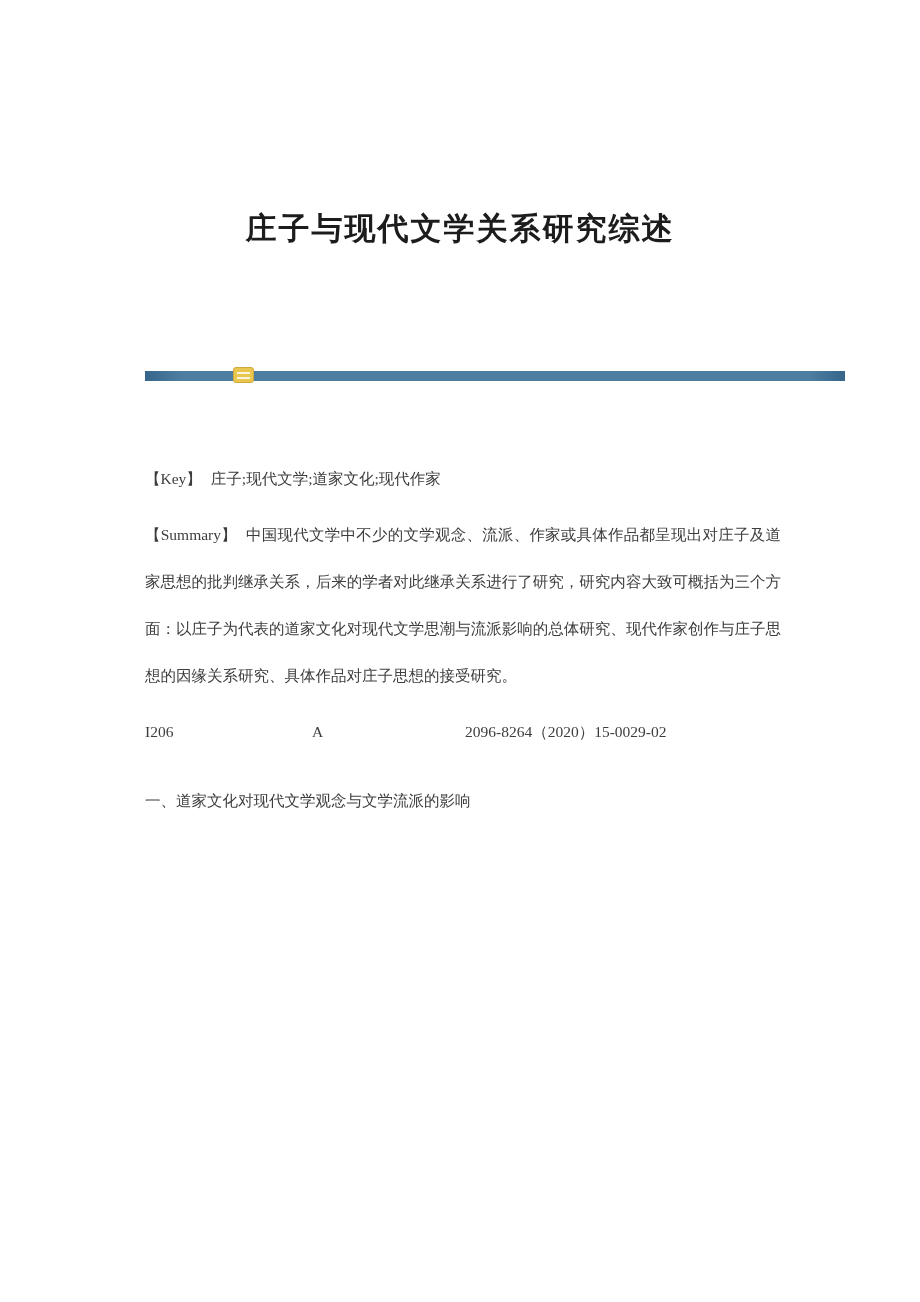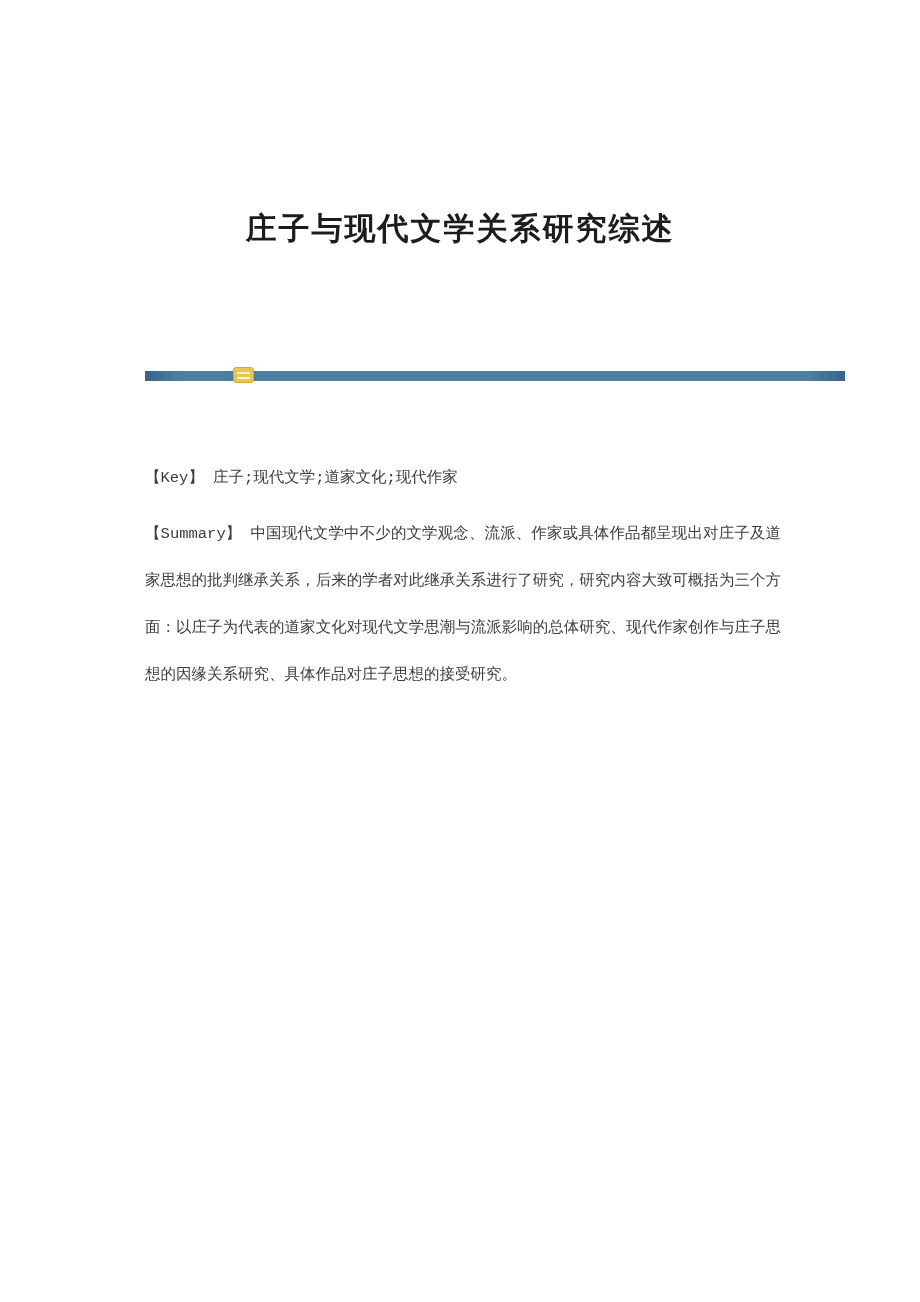--- a/index.html
+++ b/index.html
@@ -10,7 +10,7 @@
     height: 1302px;
     background: #ffffff;
     overflow: hidden;
-    font-family: Liberation Mono, monospace;
+    font-family: Liberation Serif, serif;
     color: #3d3d3d;
   }
   .title {

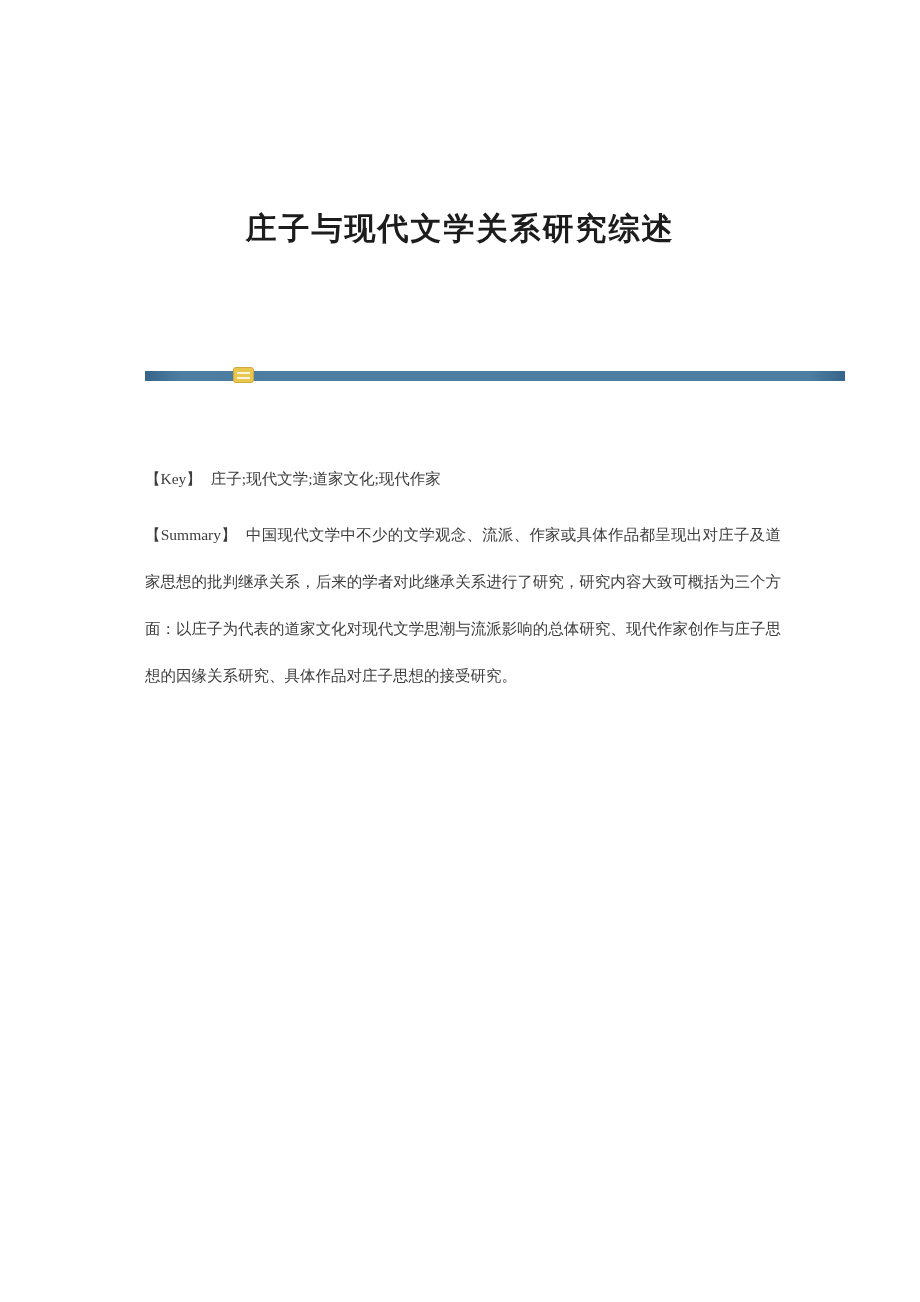--- a/index.html
+++ b/index.html
@@ -104,6 +104,11 @@
       <span class="inline-label">【Summary】</span><span>中国现代文学中不少的文学观念、流派、作家或具体作品都呈现出对庄子及道家思想的批判继承关系，后来的学者对此继承关系进行了研究，研究内容大致可概括为三个方面：以庄子为代表的道家文化对现代文学思潮与流派影响的总体研究、现代作家创作与庄子思想的因缘关系研究、具体作品对庄子思想的接受研究。</span>
     </p>
 
+    <p class="meta-line">
+      <span class="m-clc">I206</span>
+      <span class="m-code">A</span>
+      <span class="m-article">2096-8264（2020）15-0029-02</span>
+    </p>
 
 
 

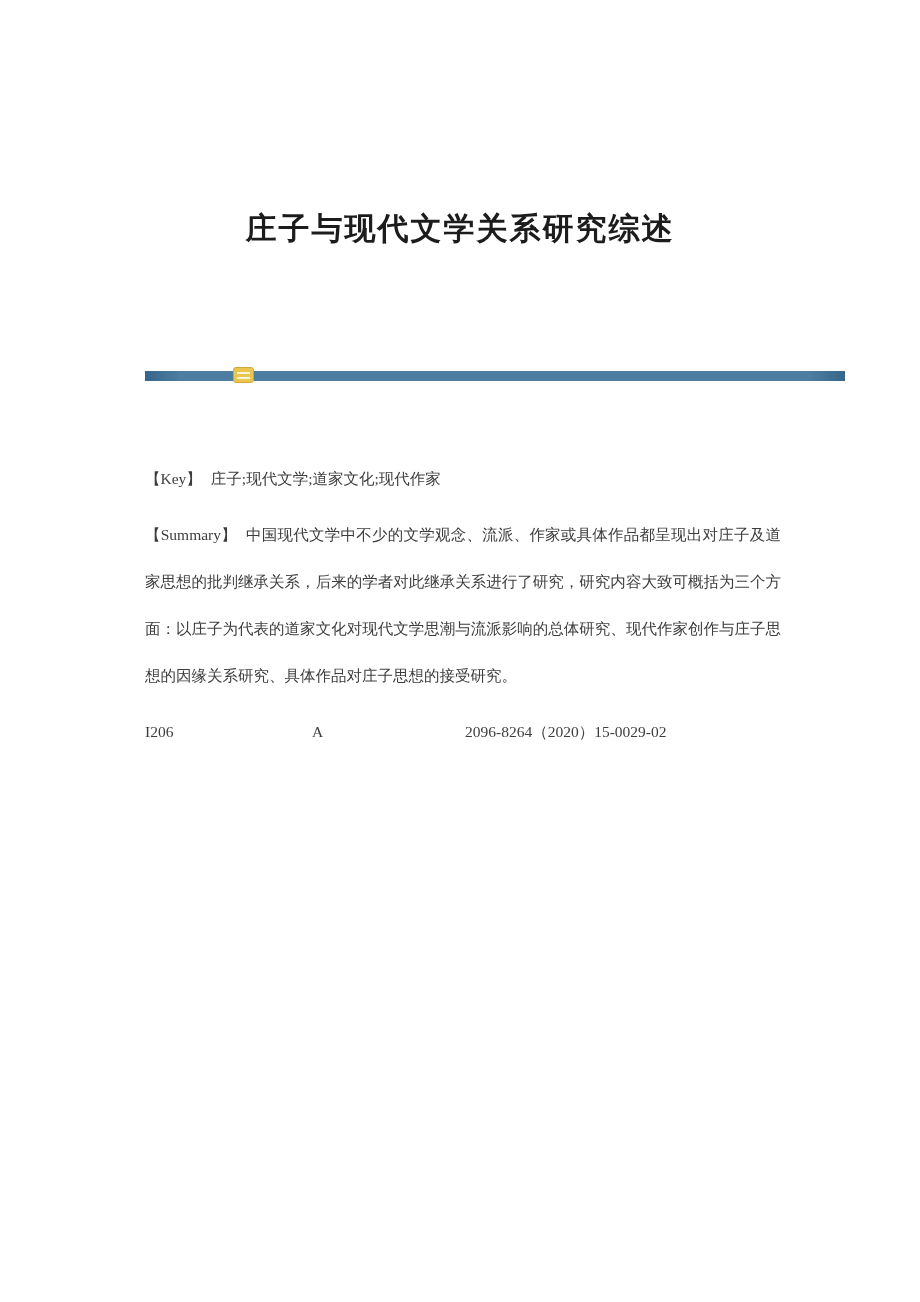--- a/index.html
+++ b/index.html
@@ -111,6 +111,7 @@
     </p>
 
 
+    <h2 class="section-heading">一、道家文化对现代文学观念与文学流派的影响</h2>
 
   </div>
 </div>

